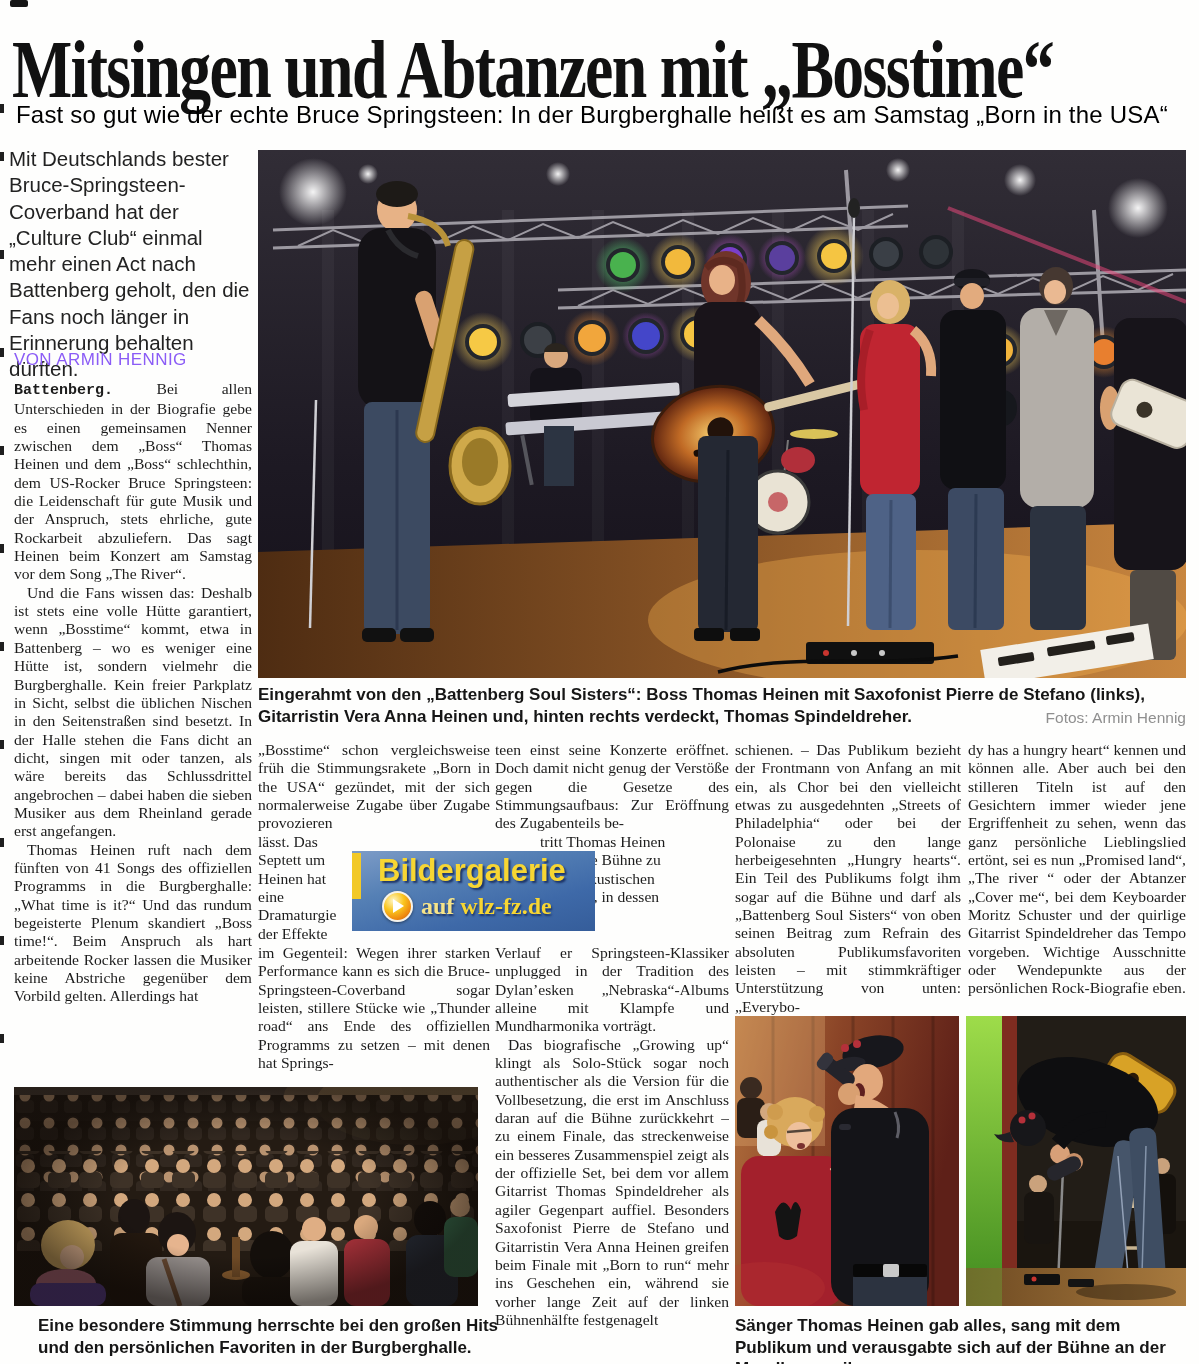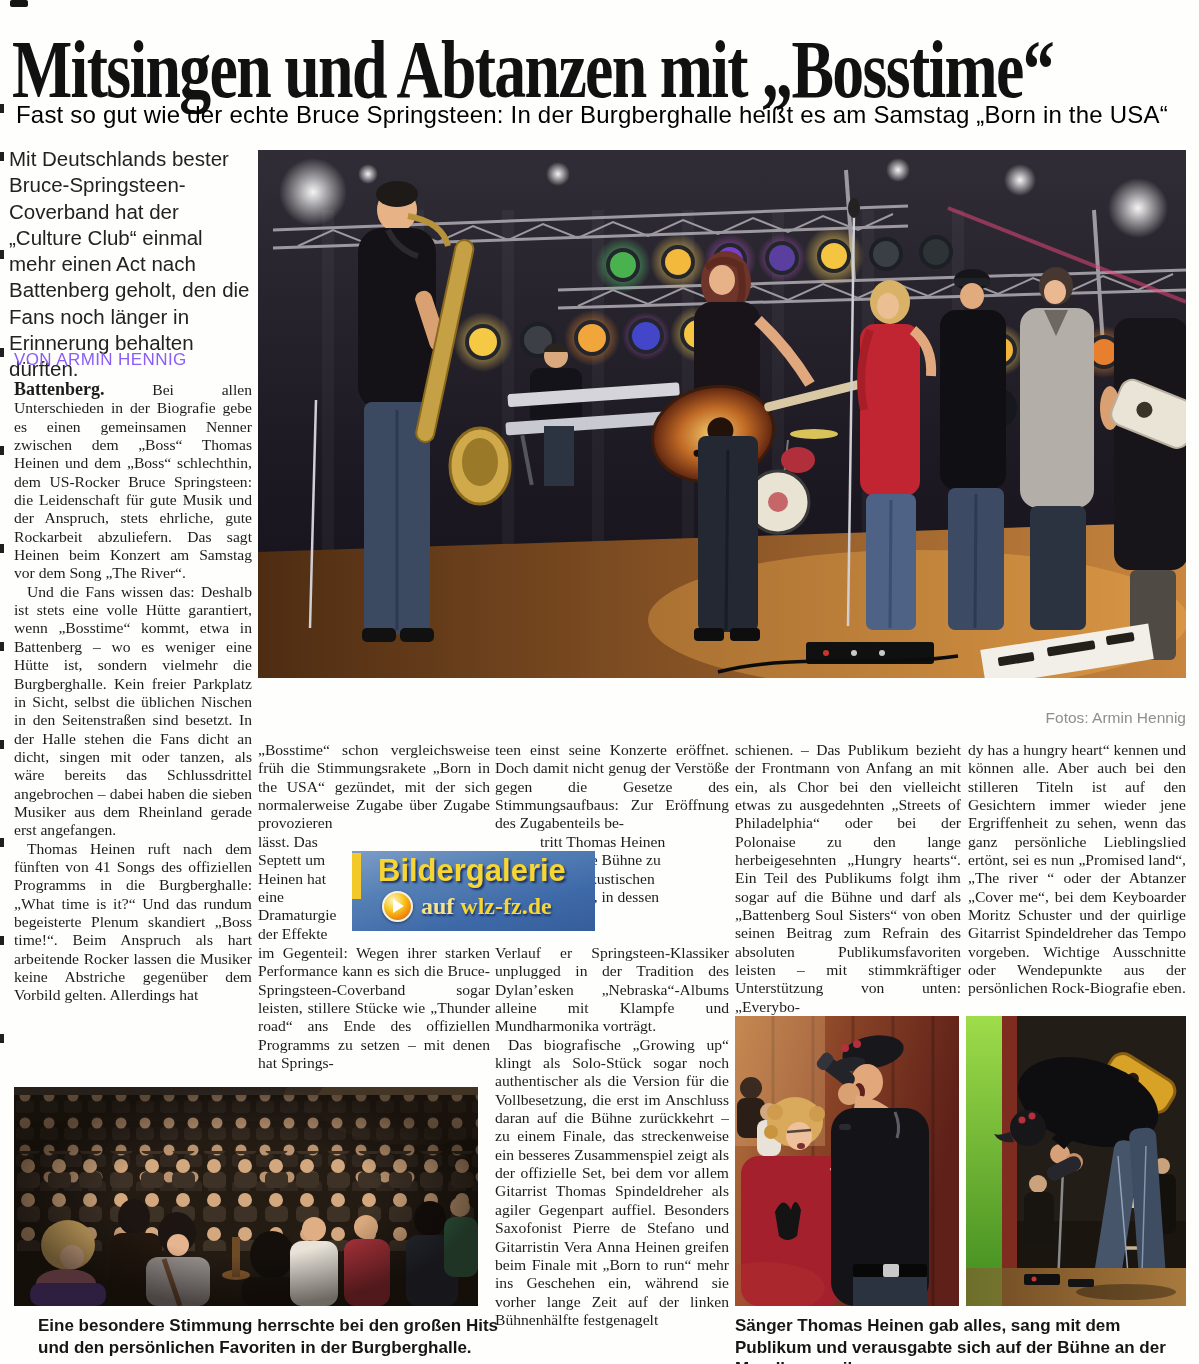--- a/index.html
+++ b/index.html
@@ -23,7 +23,7 @@
   .body-col{font-size:15.6px;line-height:18.35px;text-align:justify;hyphens:auto;-webkit-hyphens:auto;}
   .body-col p{margin:0;}
   .body-col p.ind{text-indent:13px;}
-  .lead{font-weight:700;font-family:Liberation Serif, serif;font-size:18px;}
+  .lead{font-weight:700;font-family:Liberation Mono, monospace;font-size:15px;}
   #col1{left:14px;top:380px;width:238px;height:702px;overflow:hidden;}
   #col2{left:258px;top:741px;width:232px;height:330px;overflow:hidden;}
   #col3{left:495px;top:741px;width:234px;height:623px;overflow:hidden;}

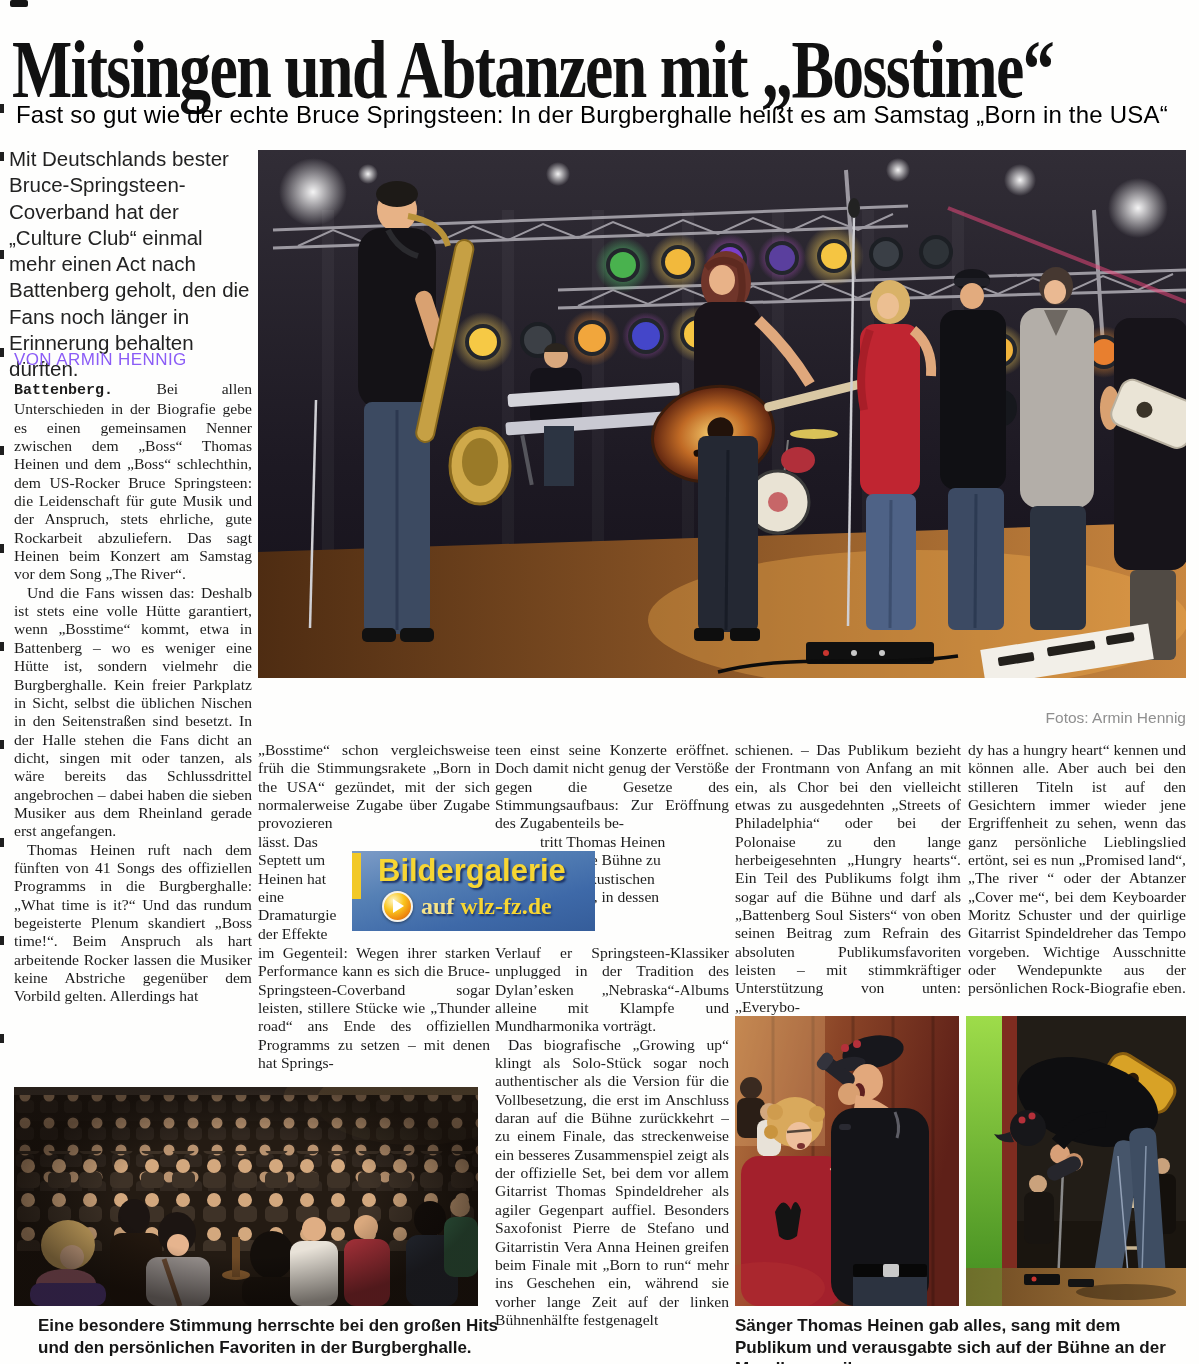--- a/index.html
+++ b/index.html
@@ -320,6 +320,7 @@
   </div>
 
   <div class="abs caption" id="cap-main">
+    <span>Eingerahmt von den „Battenberg Soul Sisters“: Boss Thomas Heinen mit Saxofonist Pierre de Stefano (links), Gitarristin Vera Anna Heinen und, hinten rechts verdeckt, Thomas Spindeldreher.</span>
     <span class="credit">Fotos: Armin Hennig</span>
   </div>
 

